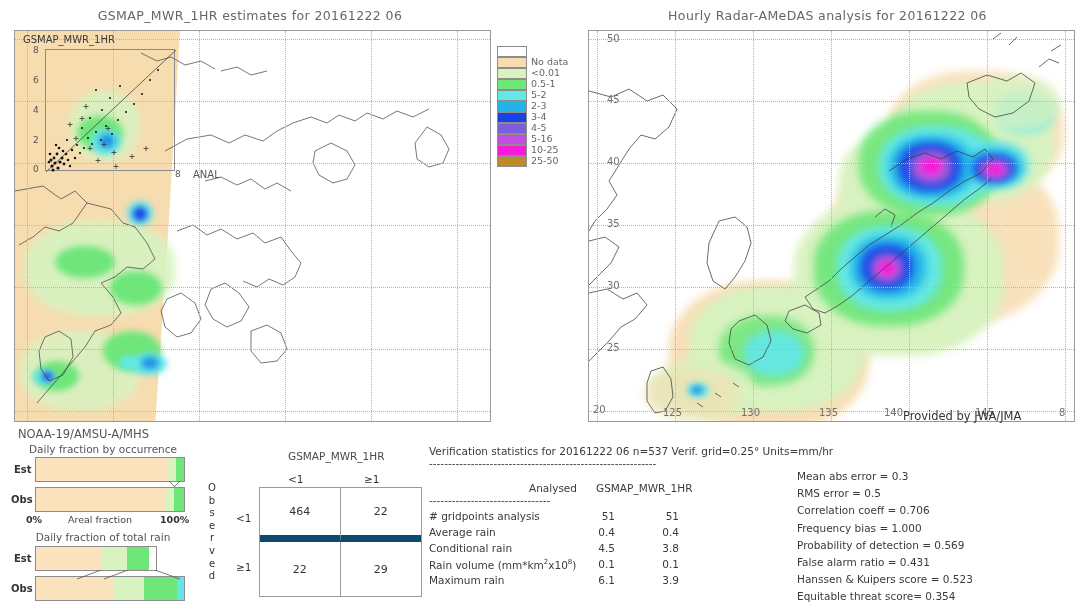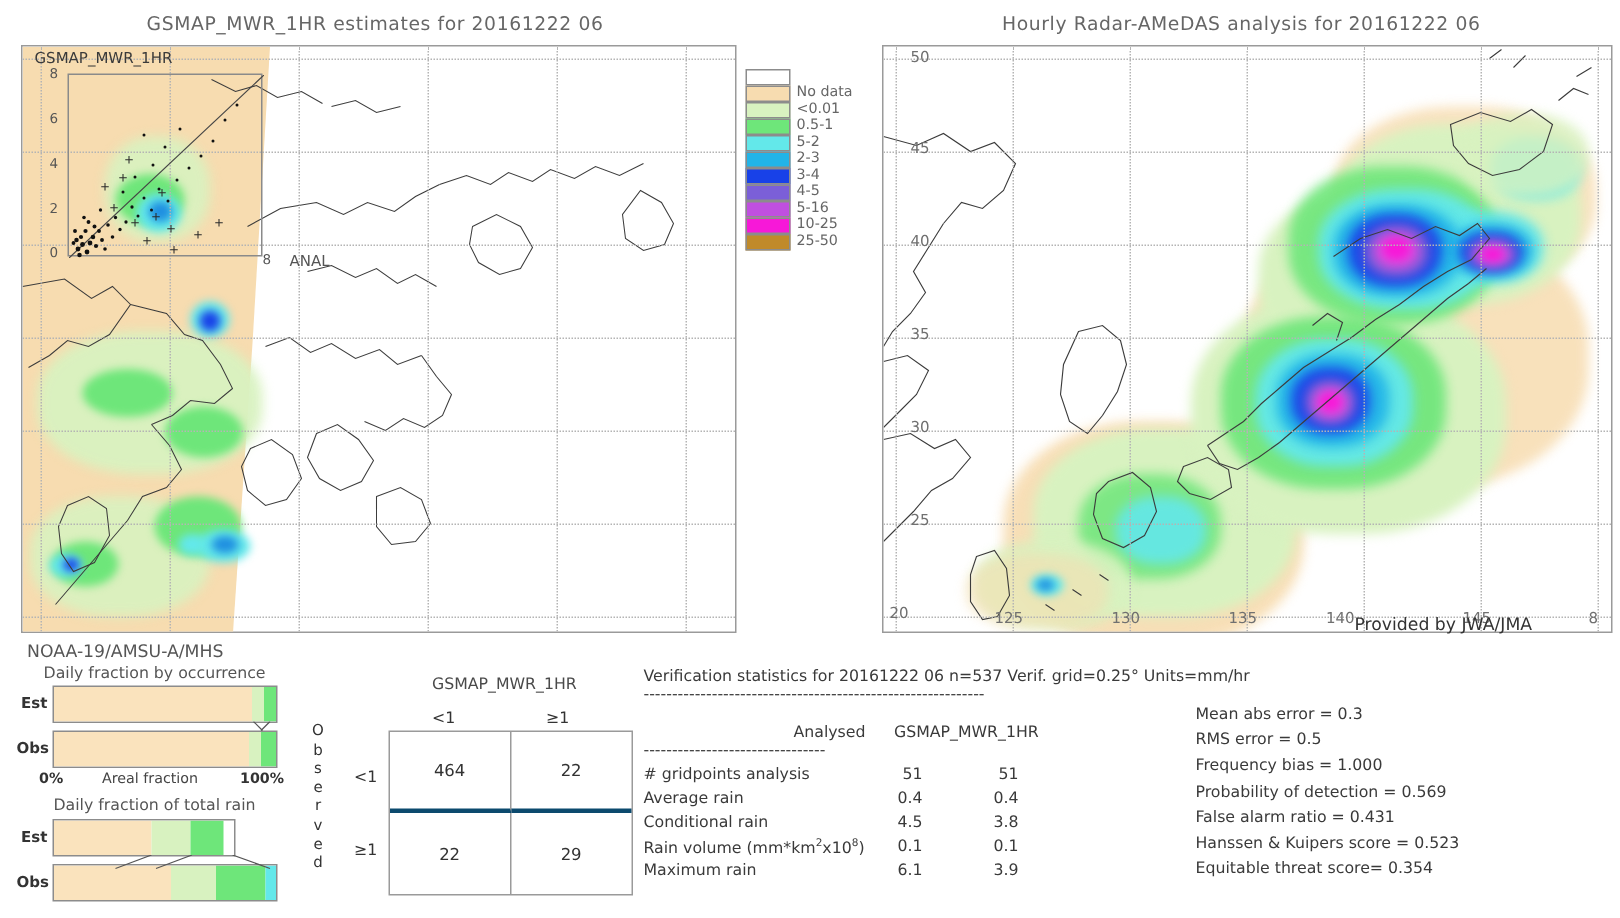--- a/index.html
+++ b/index.html
@@ -58,7 +58,7 @@
   .ct-table{position:absolute;border:1px solid #9a9a9a;box-sizing:border-box;display:grid;
             grid-template-columns:1fr 1fr;grid-template-rows:1fr 1fr;}
   .ct-cell{display:flex;align-items:center;justify-content:center;font-size:11px;color:#333;
-           border-right:1px solid #9a9a9a;border-bottom:3px solid #0c4a6e;box-sizing:border-box;}
+           border-right:1px solid #9a9a9a;border-bottom:7px solid #0c4a6e;box-sizing:border-box;}
   .ct-cell:nth-child(2n){border-right:none;}
   .ct-cell:nth-child(n+3){border-bottom:none;}
   .obs-v{position:absolute;font-size:10px;color:#333;line-height:12.6px;text-align:center;width:12px;}

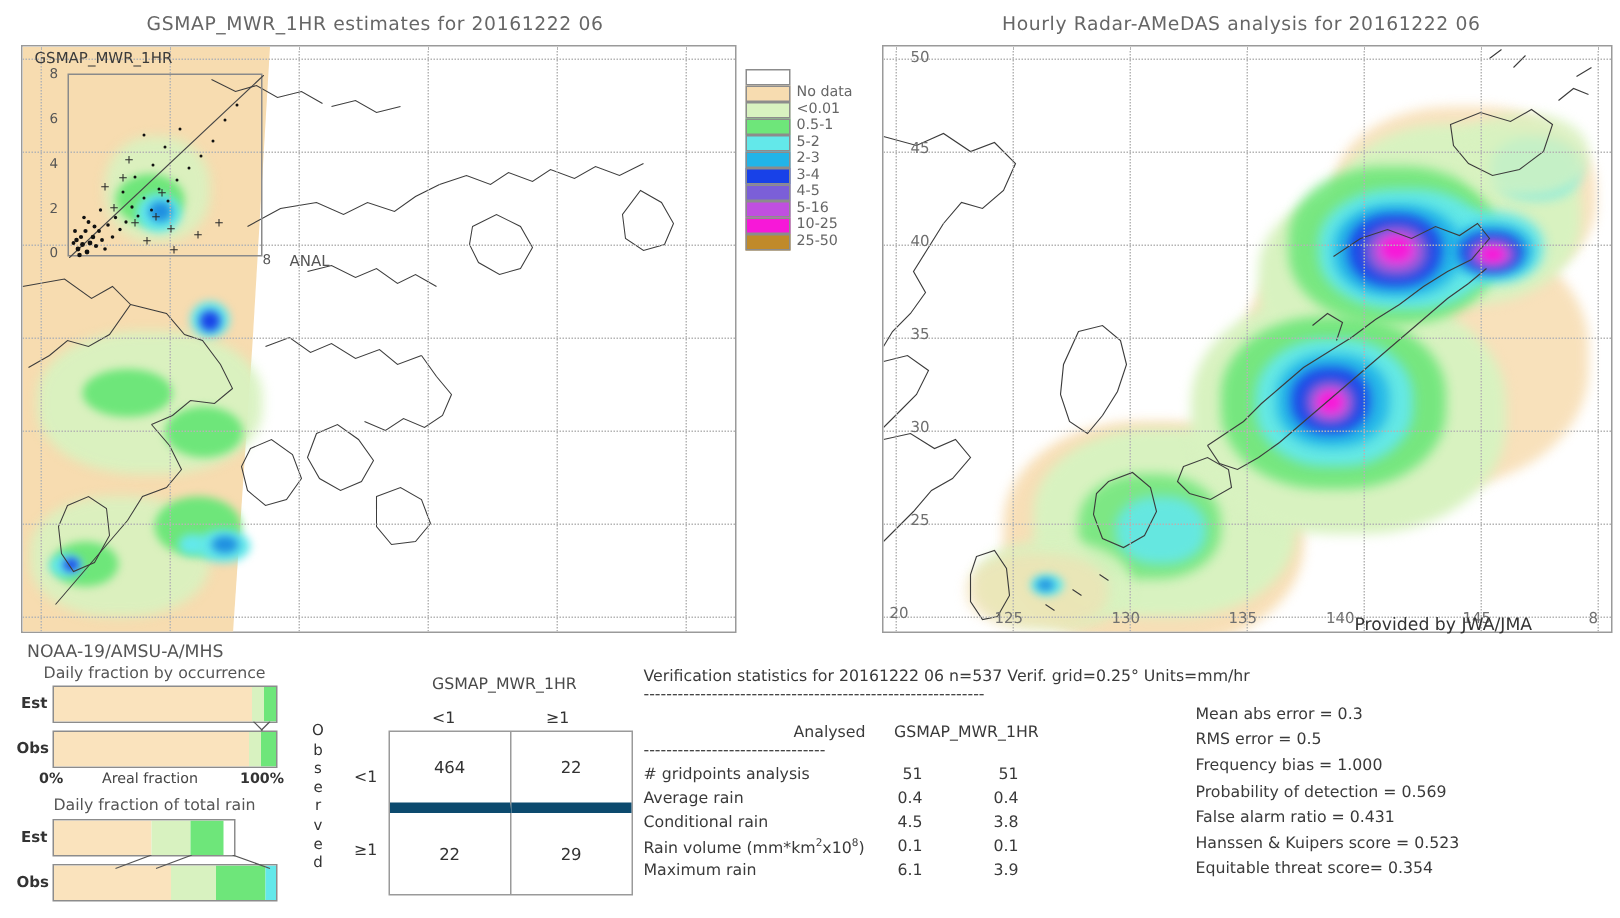--- a/index.html
+++ b/index.html
@@ -497,6 +497,7 @@
 <div style="position:absolute;left:797px;top:470px;width:280px;" id="vsscores">
     <div class="score">Mean abs error = 0.3</div>
     <div class="score">RMS error = 0.5</div>
+    <div class="score">Correlation coeff = 0.706</div>
     <div class="score">Frequency bias = 1.000</div>
     <div class="score">Probability of detection = 0.569</div>
     <div class="score">False alarm ratio = 0.431</div>

